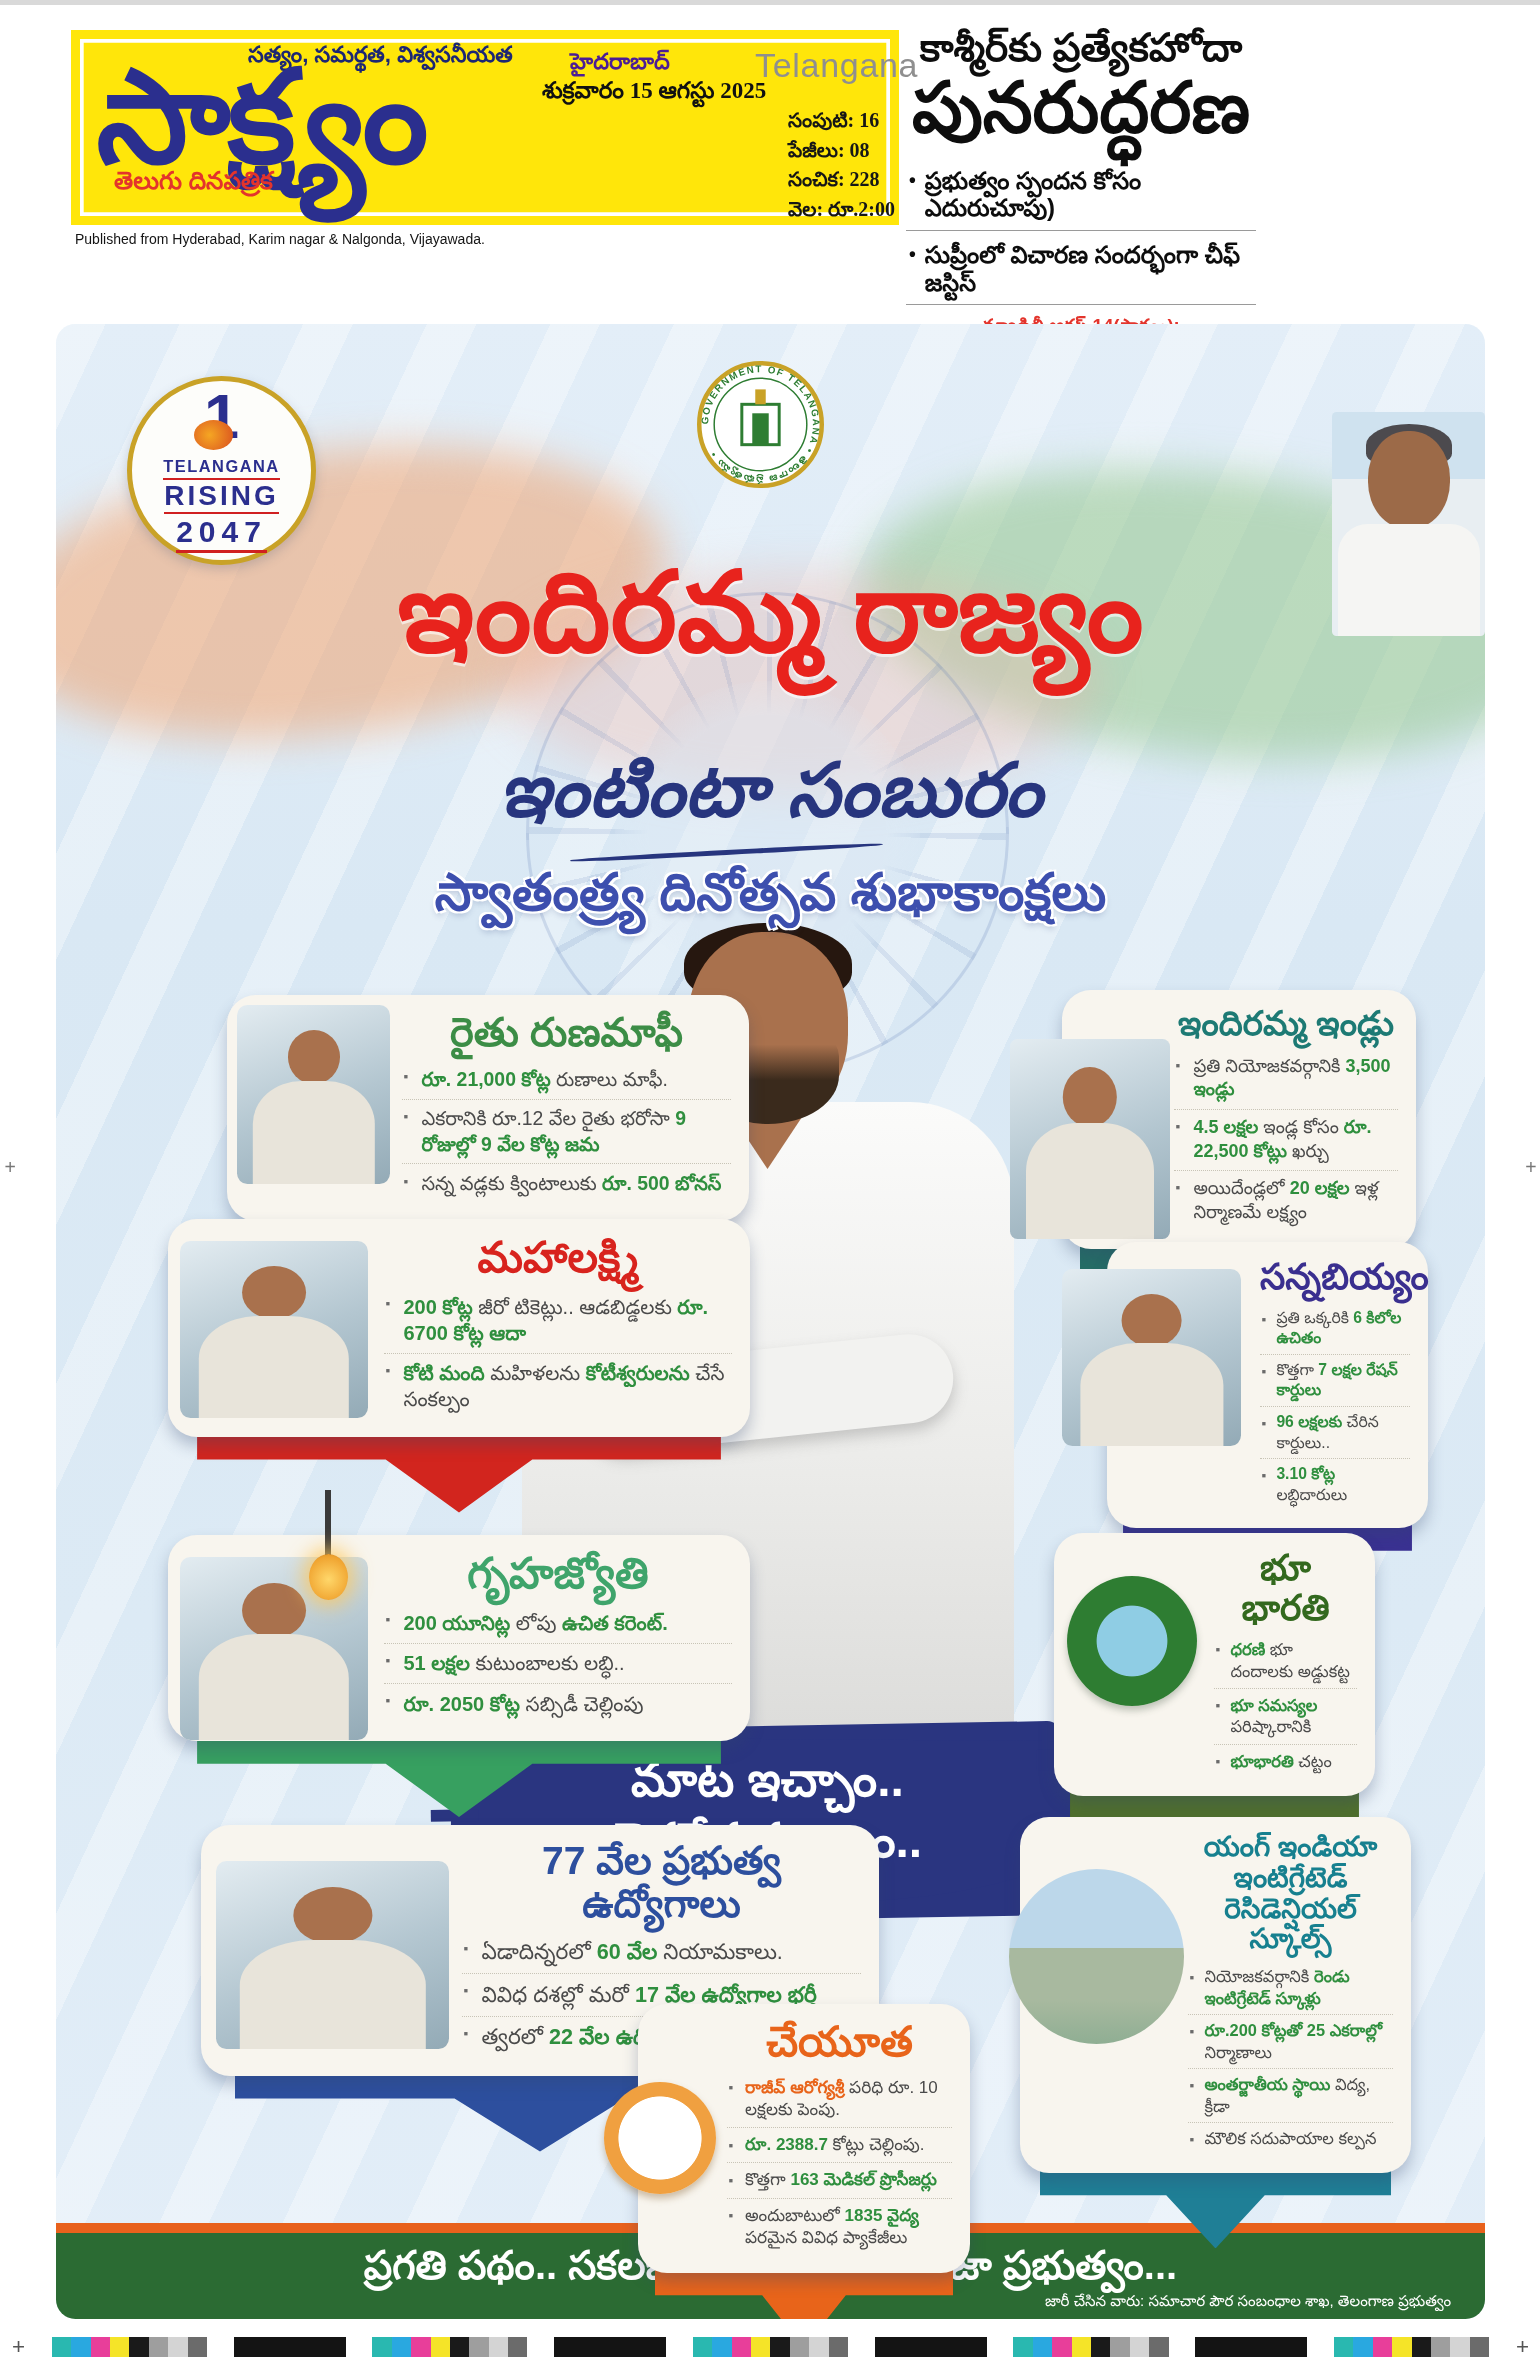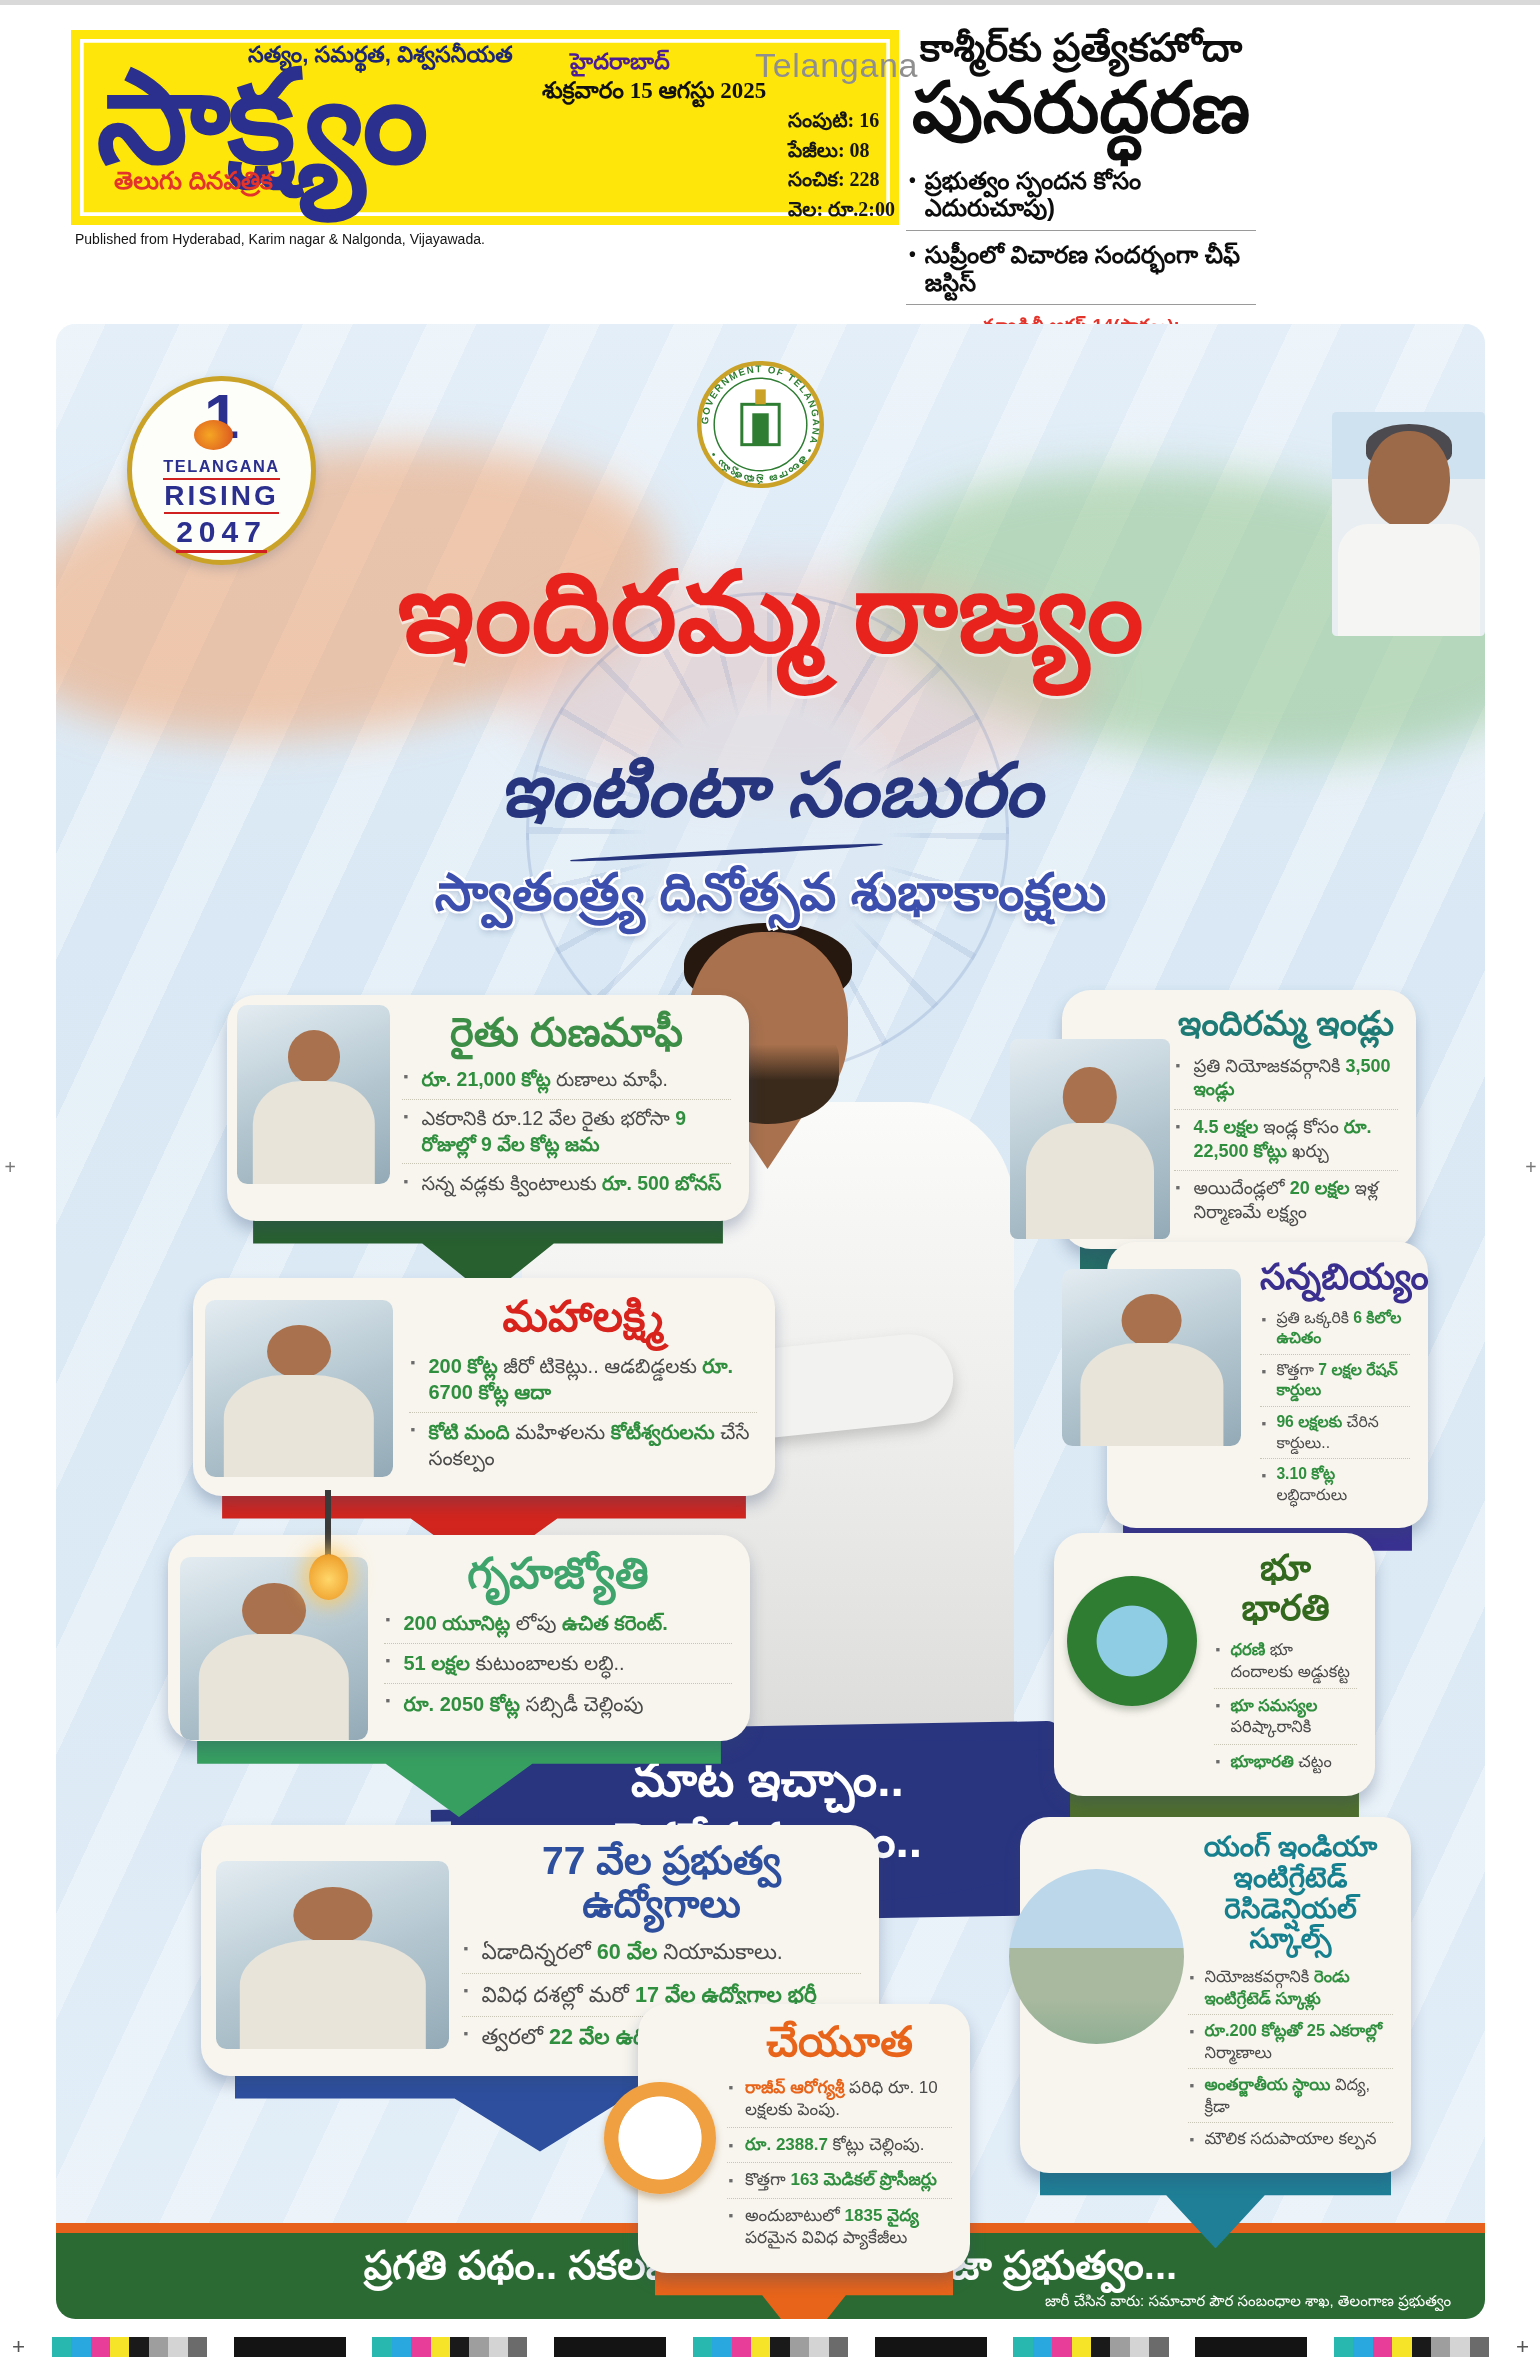--- a/index.html
+++ b/index.html
@@ -130,7 +130,7 @@
   .c1{left:1006px;top:666px;width:354px;} .c1 .card-title{font-size:34px;} .c1{--pad:112px;} .c1 .card-bullets li{font-size:18px;}
   .c1 .photo{left:-52px;top:49px;width:160px;height:200px;border-radius:7.5px;}
   .c1 .card-box{min-height:201px;}
-  .c2{left:112px;top:954px;width:582px;margin-left:25px;} .c2 .card-title{font-size:43px;} .c2{--pad:216px;} .c2 .card-bullets li{font-size:20px;}
+  .c2{left:112px;top:895px;width:582px;} .c2 .card-title{font-size:43px;} .c2{--pad:216px;} .c2 .card-bullets li{font-size:20px;}
   .c2 .photo{left:12px;top:22.4px;width:188px;height:177px;}
   .c3{left:1051px;top:918px;width:321px;} .c3 .card-title{font-size:36px;} .c3{--pad:153px;} .c3 .card-bullets li{font-size:15.7px;padding:5.2px 0 5.2px 16.4px;}
   .c3 .photo{left:-45px;top:27px;width:179px;height:177px;}

